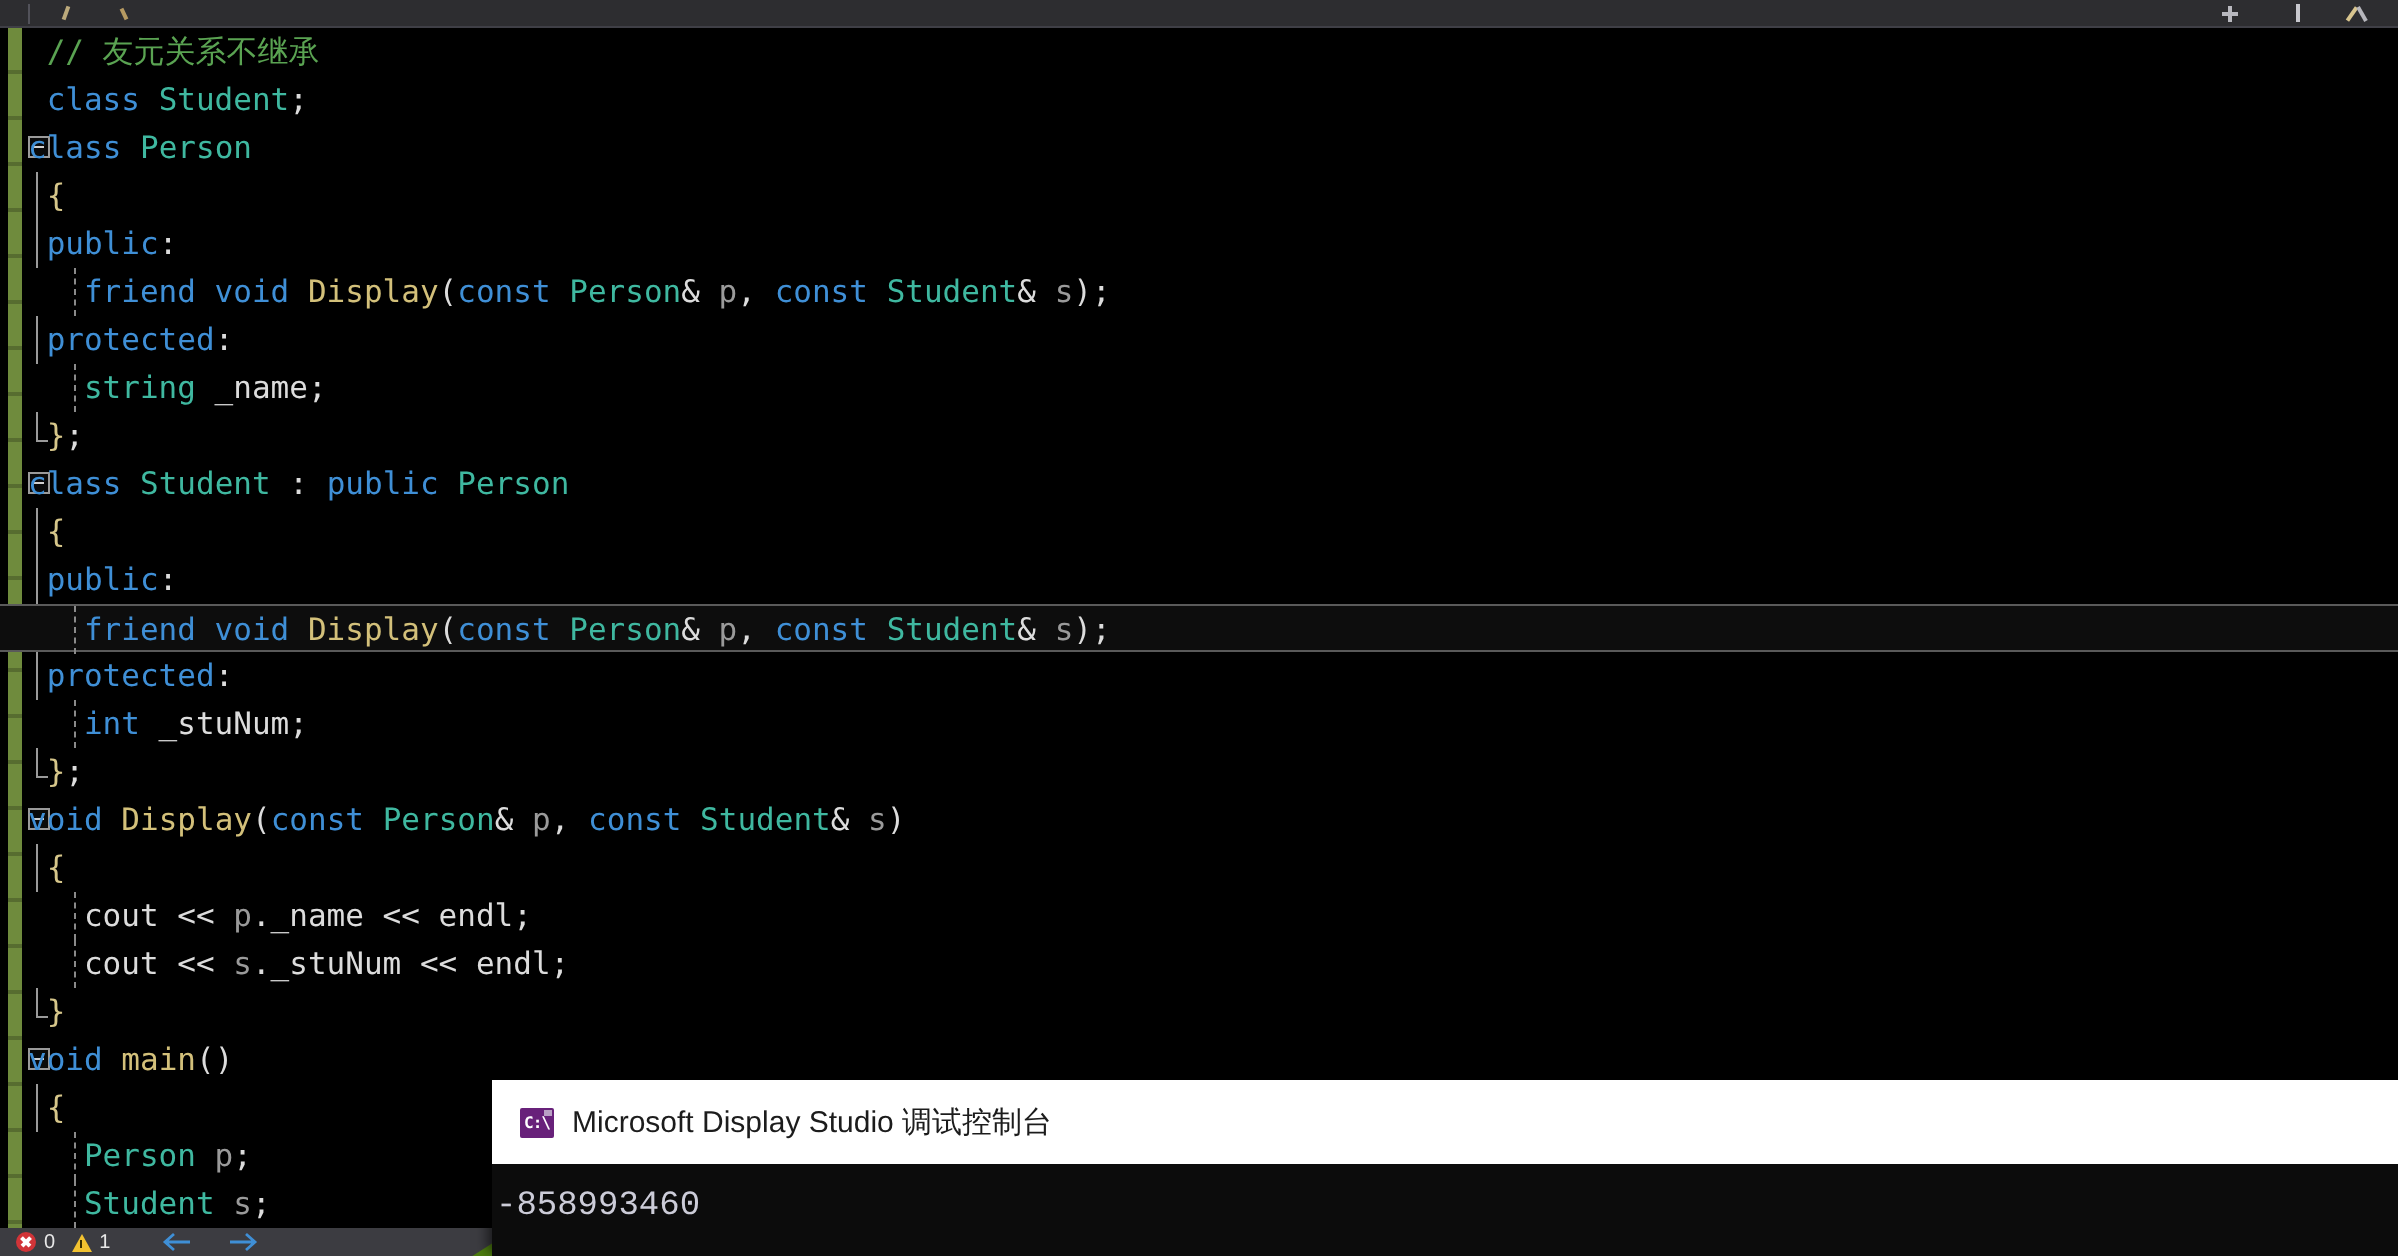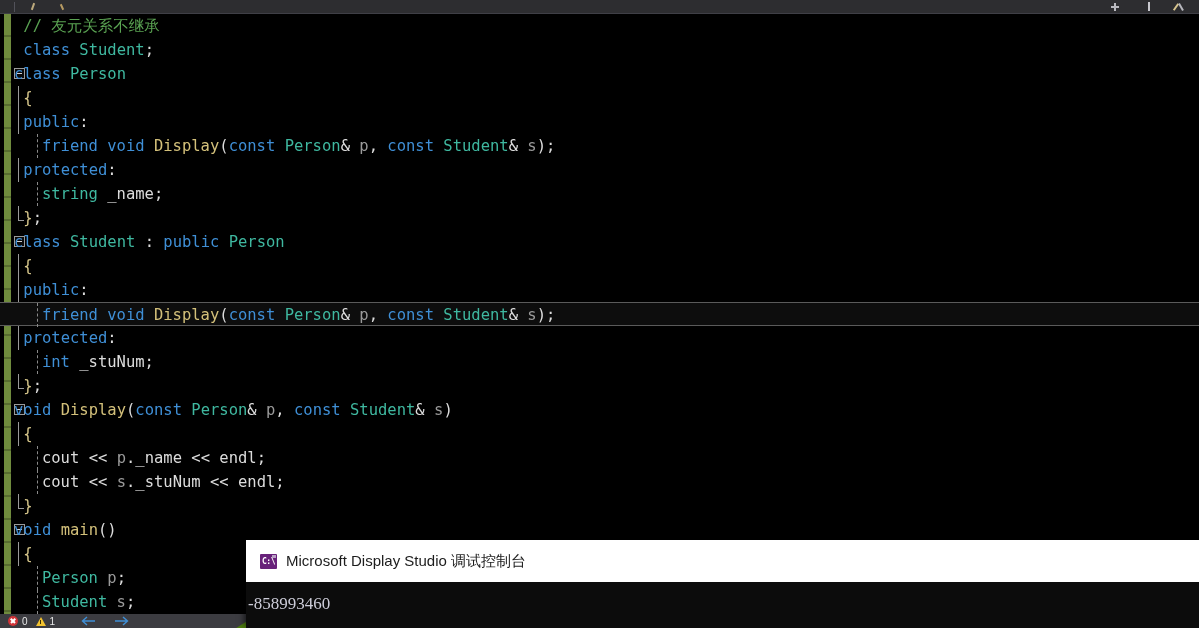--- a/index.html
+++ b/index.html
@@ -187,7 +187,7 @@
   .console-body {
     height:46px; background:#0c0c0c;
     padding:12px 0 0 2px;
-    font-family:Liberation Serif, serif;
+    font-family:Liberation Mono, monospace;
     font-size:17px; color:#ccccd8;
   }
 </style>

